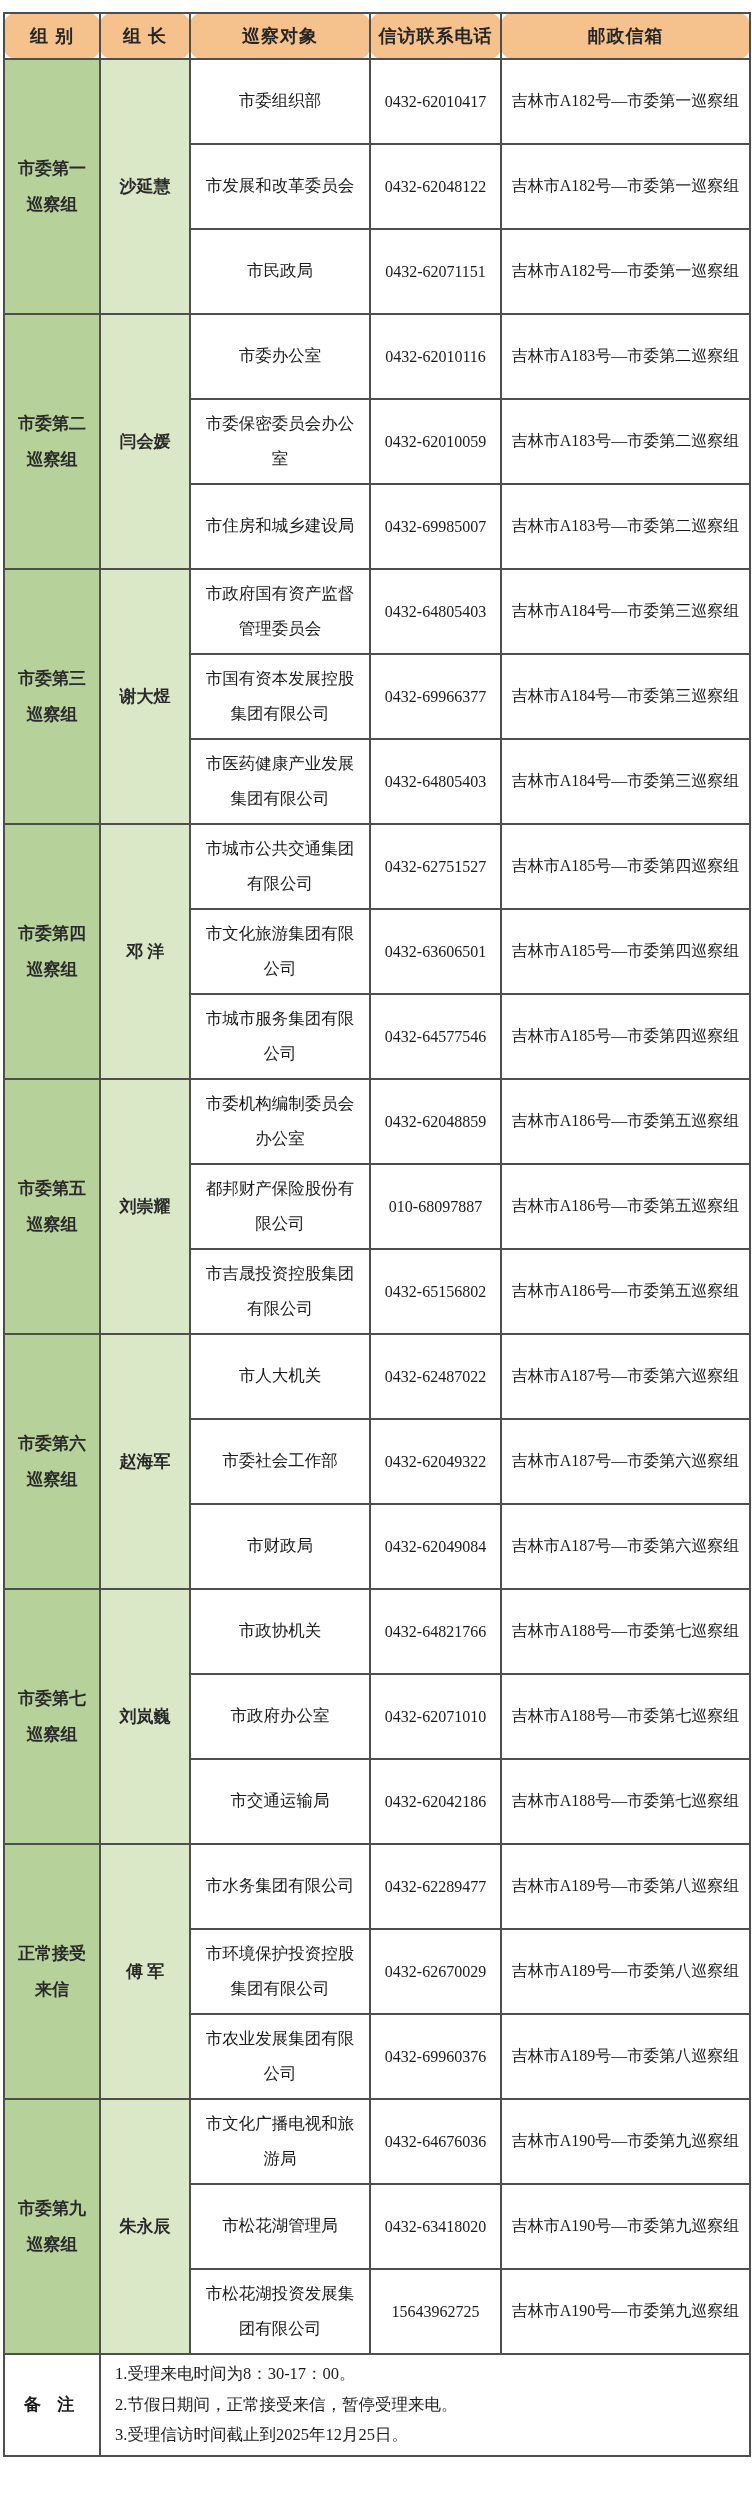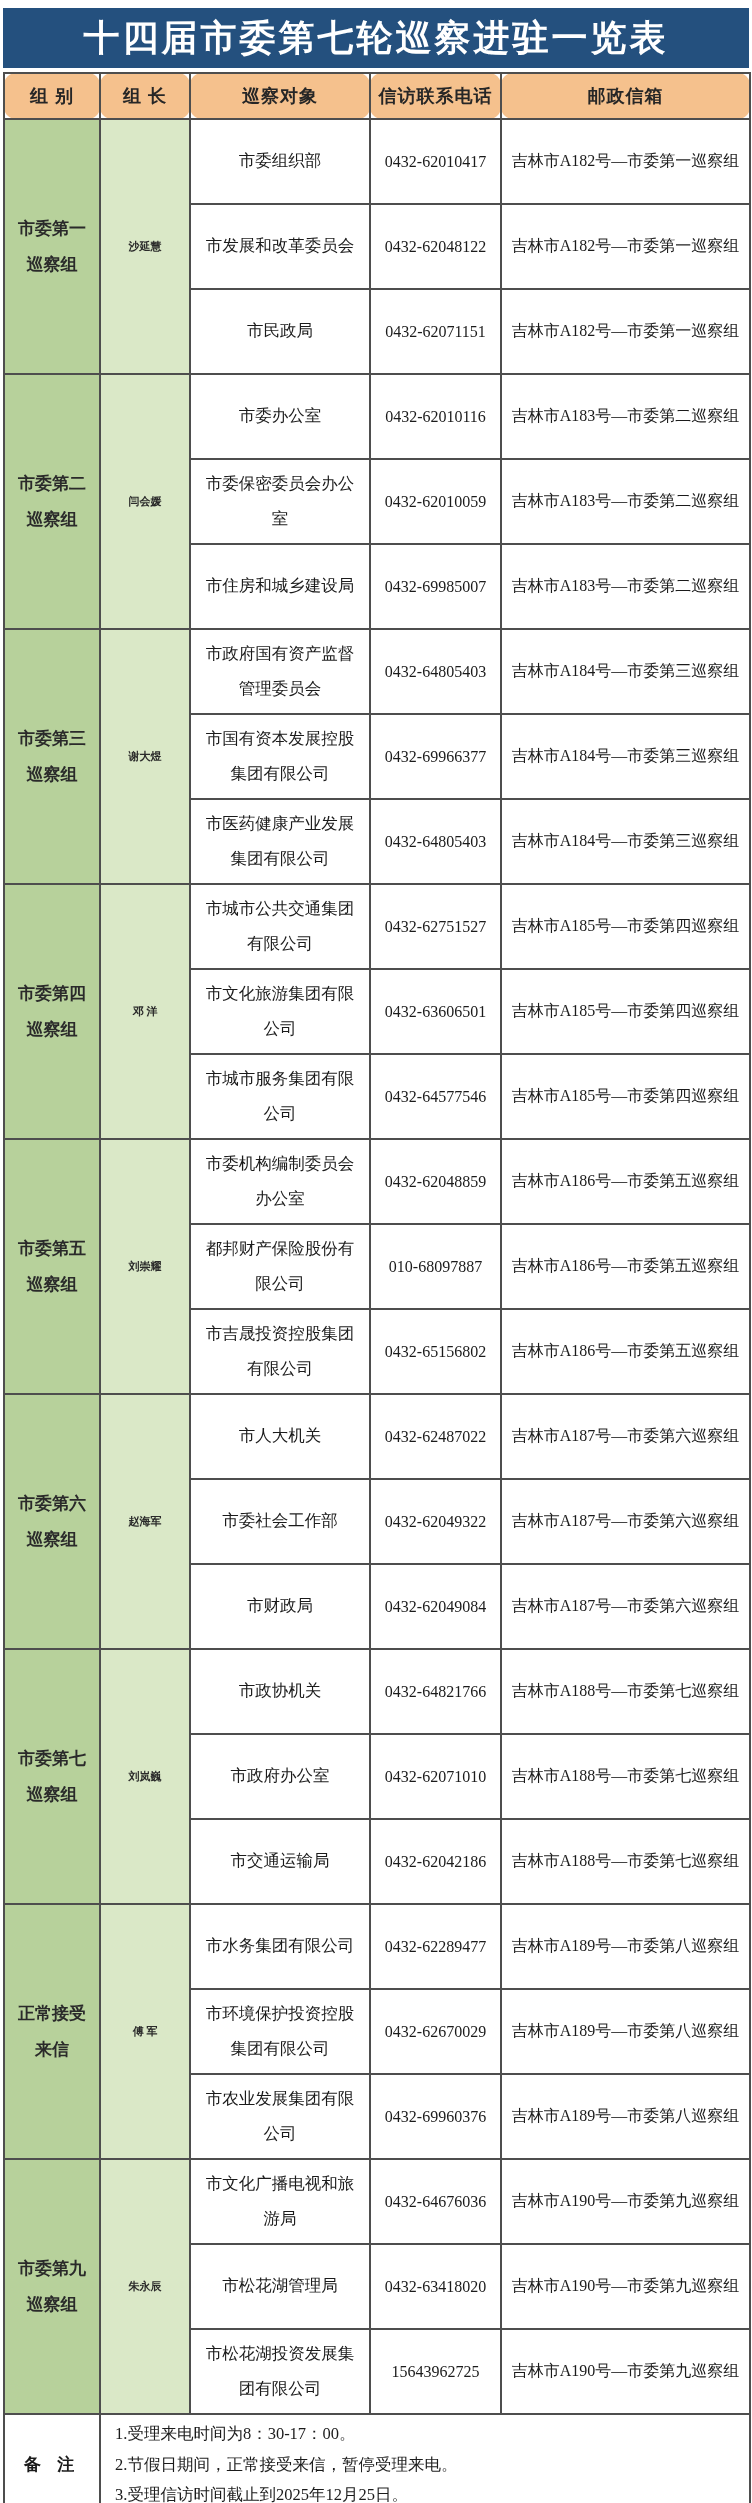--- a/index.html
+++ b/index.html
@@ -47,7 +47,6 @@
 
 <div class="page">
 
-  <div class="title-bar">十四届市委第七轮巡察进驻一览表</div>
 
   <table class="sheet">
     <colgroup>

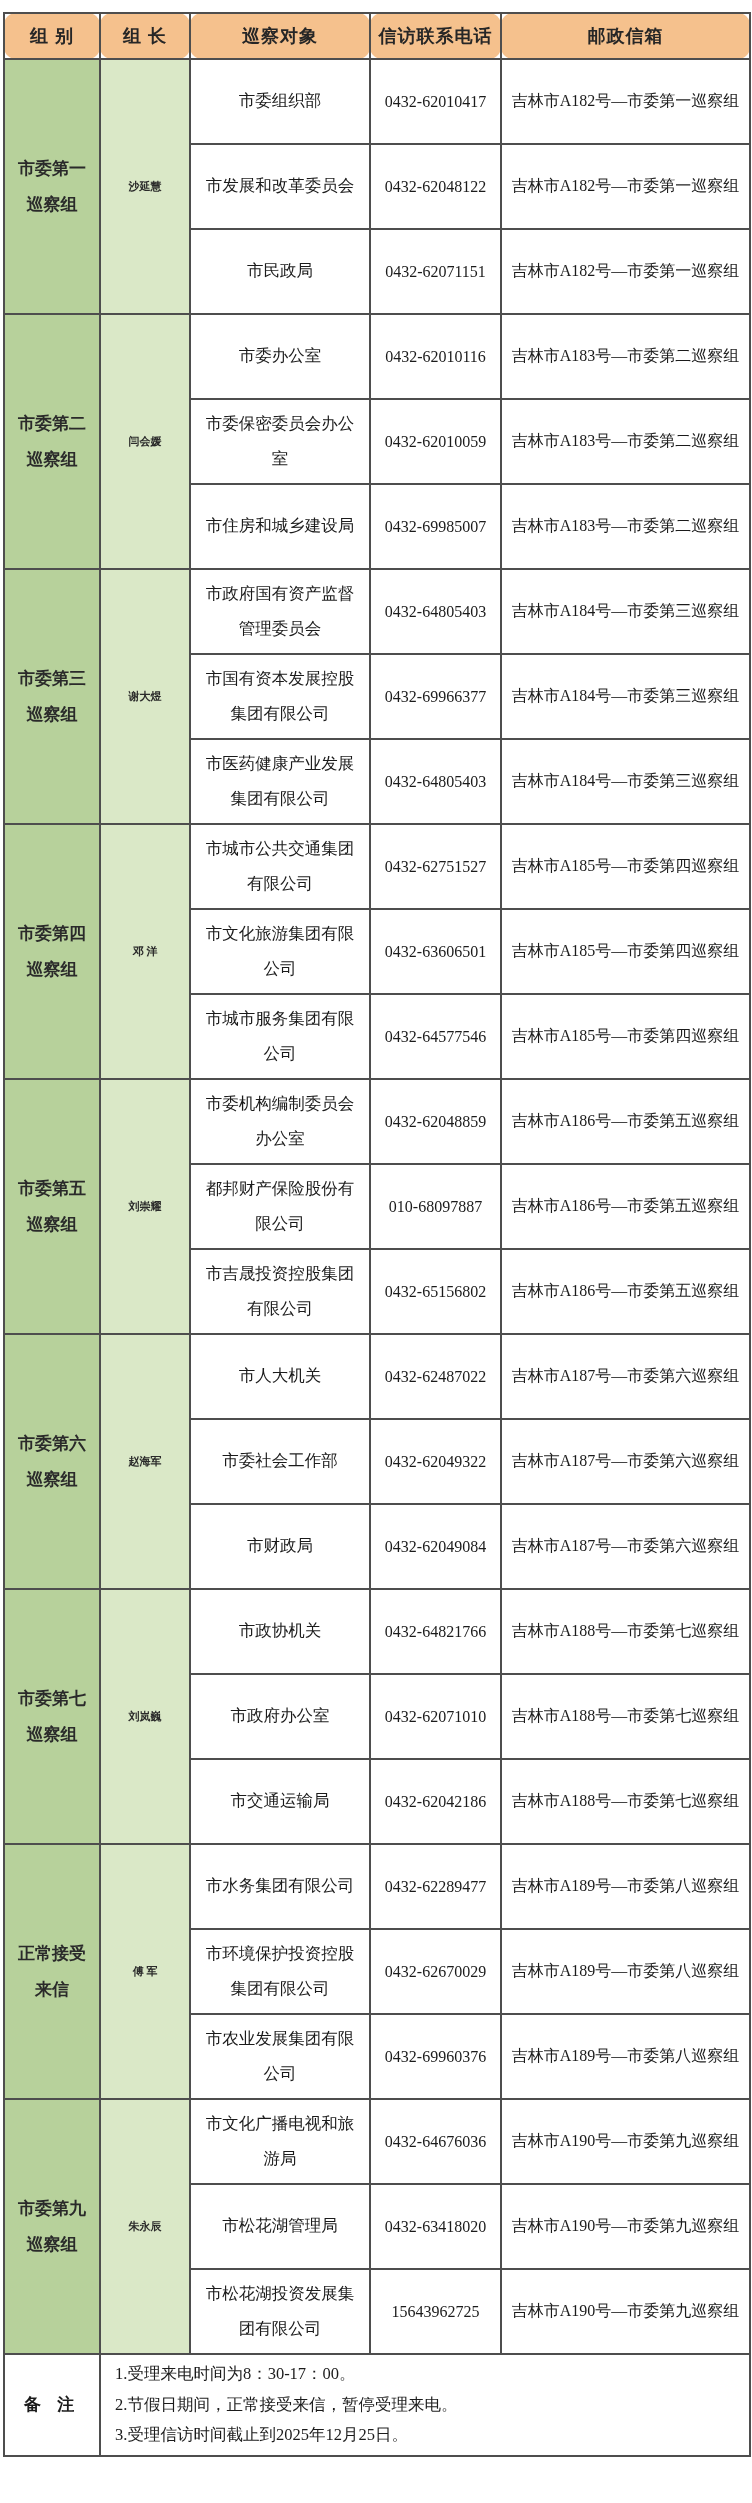--- a/index.html
+++ b/index.html
@@ -32,7 +32,7 @@
     padding:0 10px;font-weight:bold;color:#2a2a2a;
   }
   td.leader{
-    background:#DAE8C7;font-size:11px;font-weight:bold;color:#2a2a2a;
+    background:#DAE8C7;font-size:17px;font-weight:bold;color:#2a2a2a;
   }
   td.target{font-size:16.5px;line-height:2.1;padding:0 14px;}
   td.phone{font-size:16px;}

